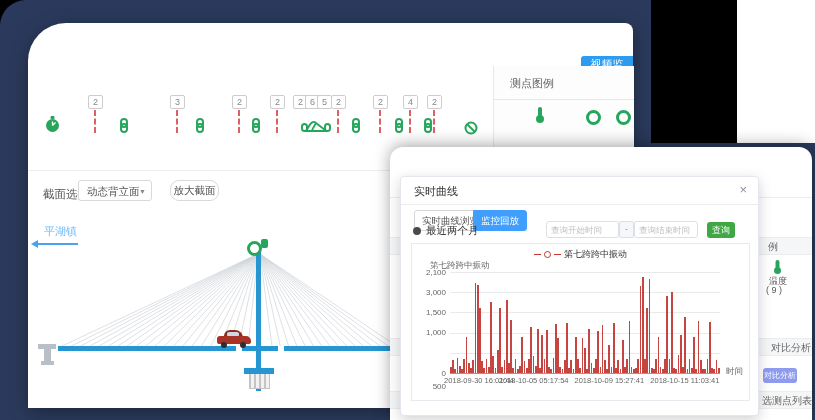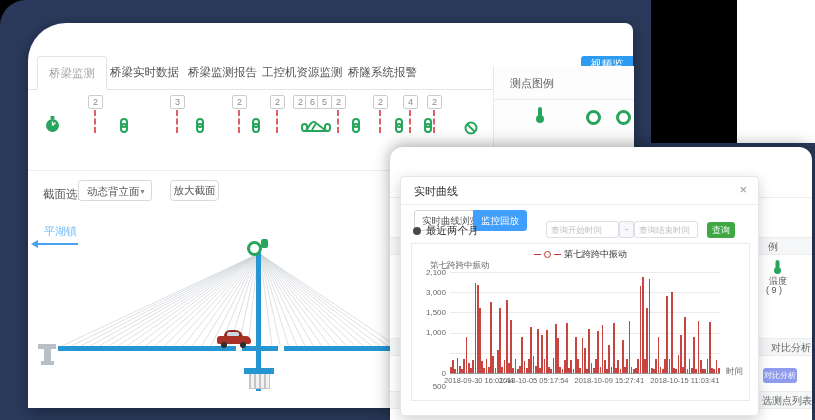--- a/index.html
+++ b/index.html
@@ -130,13 +130,6 @@
 
   <div class="main-window">
 
-    <div class="tabbar">
-      <div class="tab active" style="left:9px;">桥梁监测</div>
-      <div class="tab" style="left:82px;">桥梁实时数据</div>
-      <div class="tab" style="left:160px;">桥梁监测报告</div>
-      <div class="tab" style="left:234px;">工控机资源监测</div>
-      <div class="tab" style="left:320px;">桥隧系统报警</div>
-    </div>
     <button class="video-btn">视频监控</button>
 
     <div id="sensor-row">

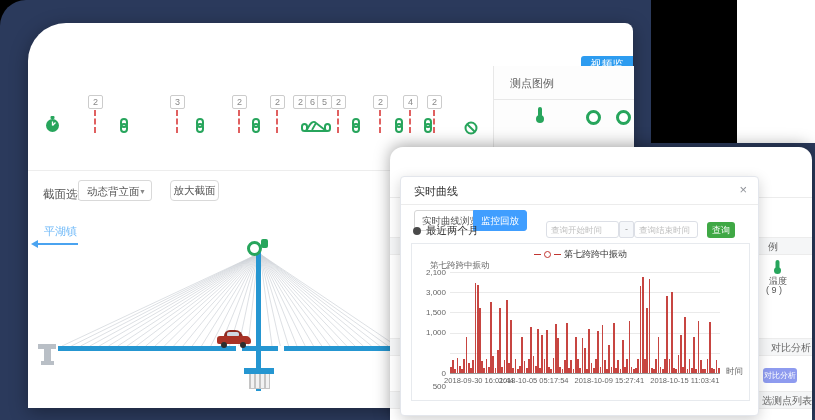--- a/index.html
+++ b/index.html
@@ -43,7 +43,7 @@
               box-sizing:border-box;cursor:pointer;background:#fff;}
   .sec-caret{position:absolute;right:5px;top:0;font-size:7px;color:#888;}
   .sec-zoom{position:absolute;left:142px;top:157px;width:49px;height:21px;border:1px solid #d9d9d9;
-            border-radius:4px;font-size:10.5px;color:#555;background:#fff;cursor:pointer;
+            border-radius:9px;font-size:10.5px;color:#555;background:#fff;cursor:pointer;
             font-family:inherit;padding:0;}
   
   .dir-label{position:absolute;left:16px;top:201px;font-size:11px;color:#6db8f8;}

